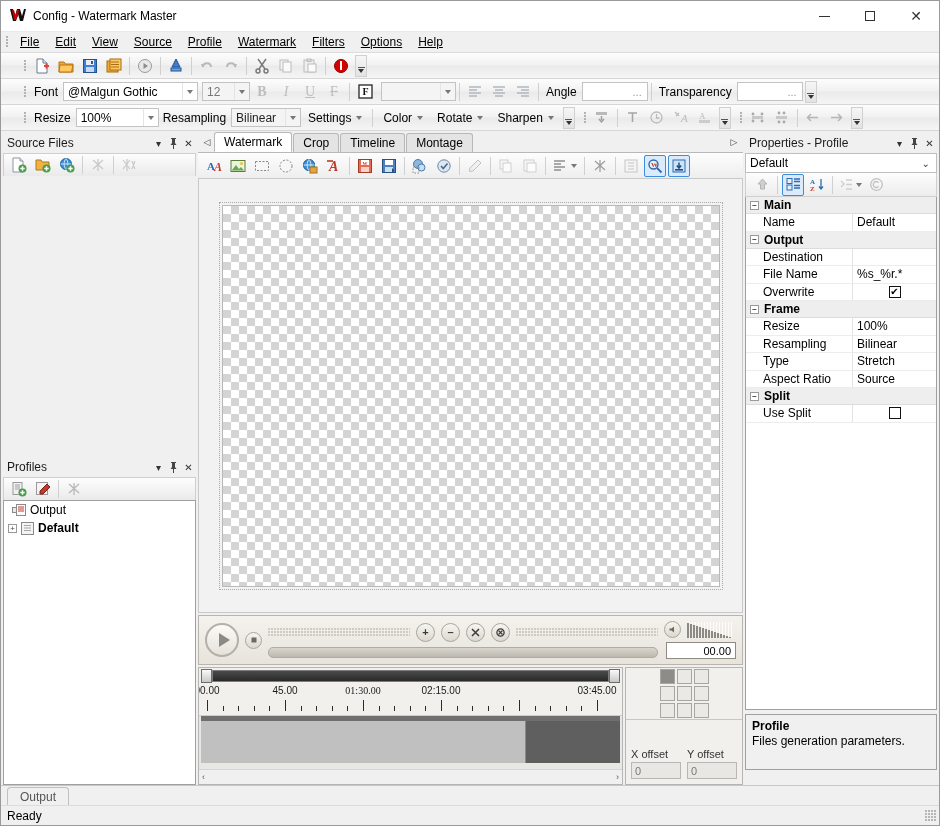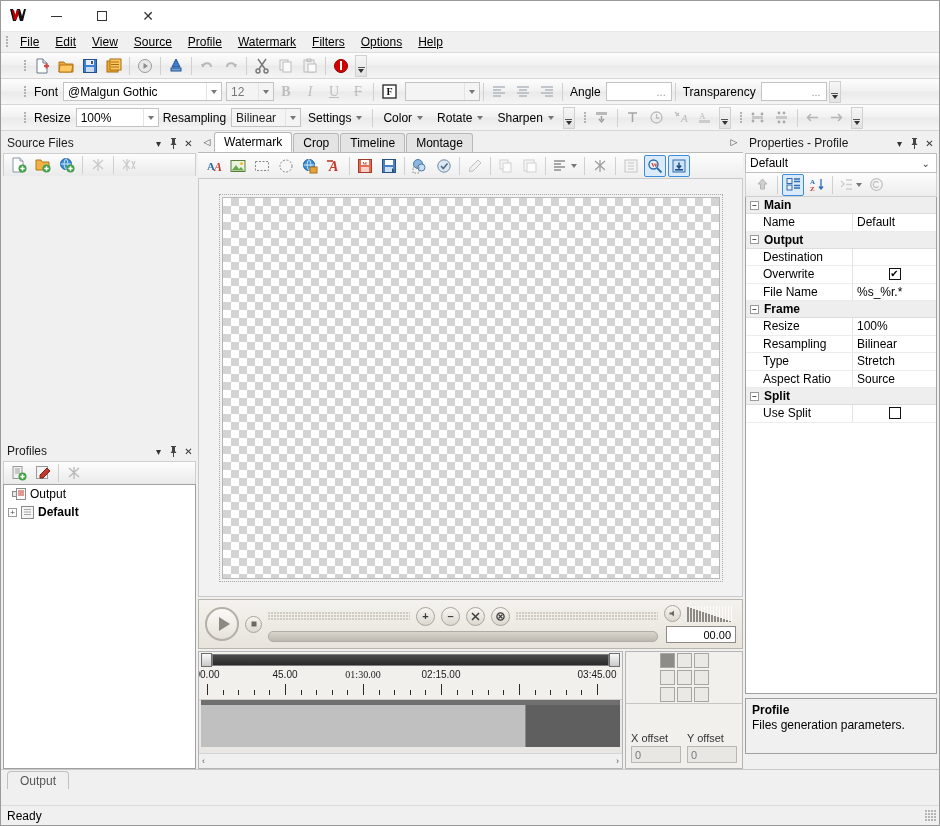--- a/index.html
+++ b/index.html
@@ -319,6 +319,7 @@
         <path d="M3 3 L5 3 L6.5 8 L8 3 L10 3 L9 9 L7 13 L5 13 Z" fill="#c00000"></path>
       </svg>
     </div>
+    <div class="title-text">Config - Watermark Master</div>
     <div class="win-btns">
       <div class="win-btn">
           <span class="glyph-min"></span>

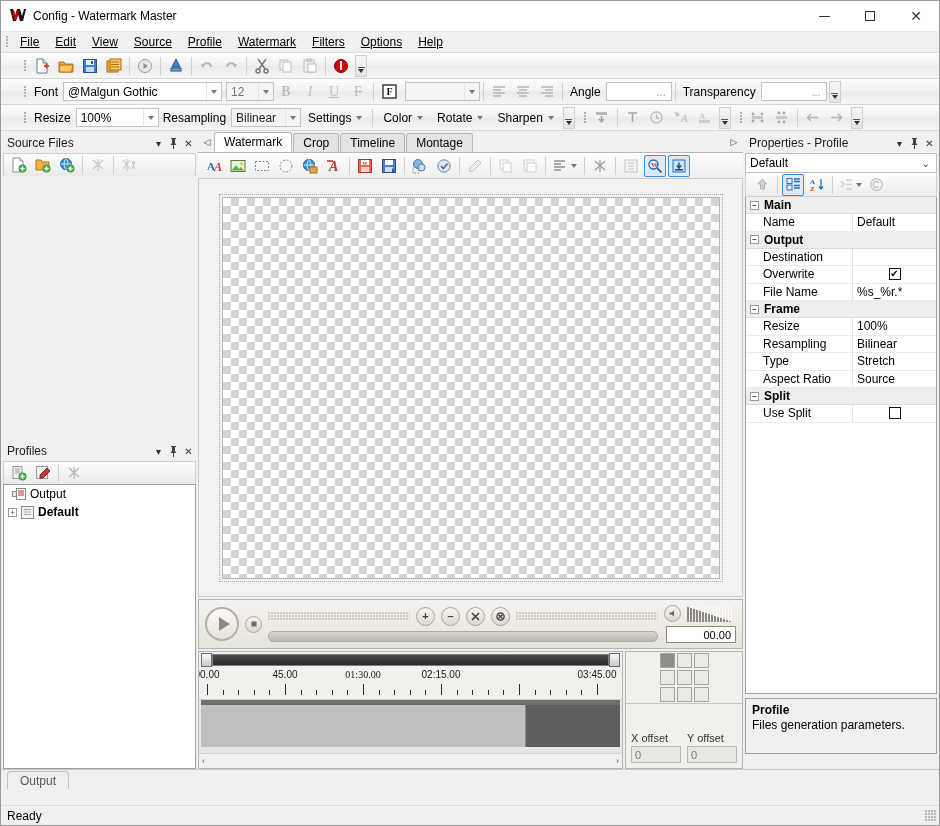--- a/index.html
+++ b/index.html
@@ -440,7 +440,7 @@
   <div class="toolbar tb-row2">
     <div class="grip"></div>
     <span class="tb-label">Font</span>
-    <div class="combo" style="width:159px">
+    <div class="combo" style="width:135px">
       <span>@Malgun Gothic</span>
       <span class="arrow">
           <i class="tri-down"></i>

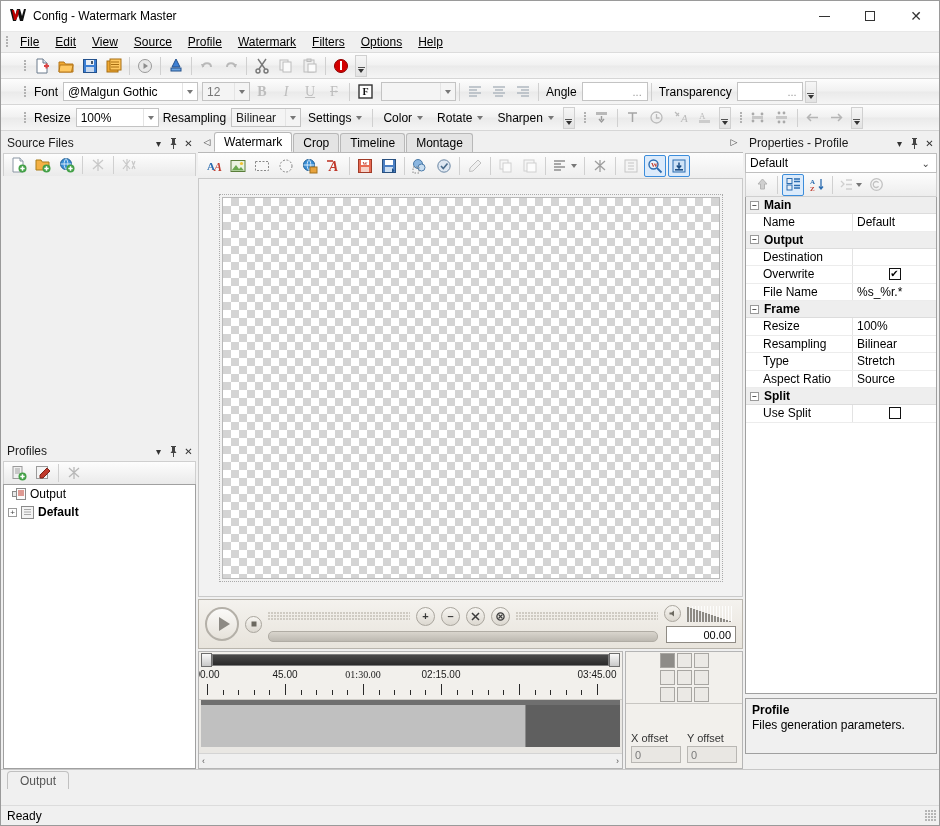--- a/index.html
+++ b/index.html
@@ -1060,14 +1060,14 @@
             <div class="pg-val"></div>
           </div>
           <div class="pg-row">
+            <div class="pg-name">File Name</div>
+            <div class="pg-val">%s_%r.*</div>
+          </div>
+          <div class="pg-row">
             <div class="pg-name">Overwrite</div>
             <div class="pg-val ctr">
               <span class="chk">✔</span>
             </div>
-          </div>
-          <div class="pg-row">
-            <div class="pg-name">File Name</div>
-            <div class="pg-val">%s_%r.*</div>
           </div>
           <div class="pg-cat">
             <span class="exp-box">−</span>

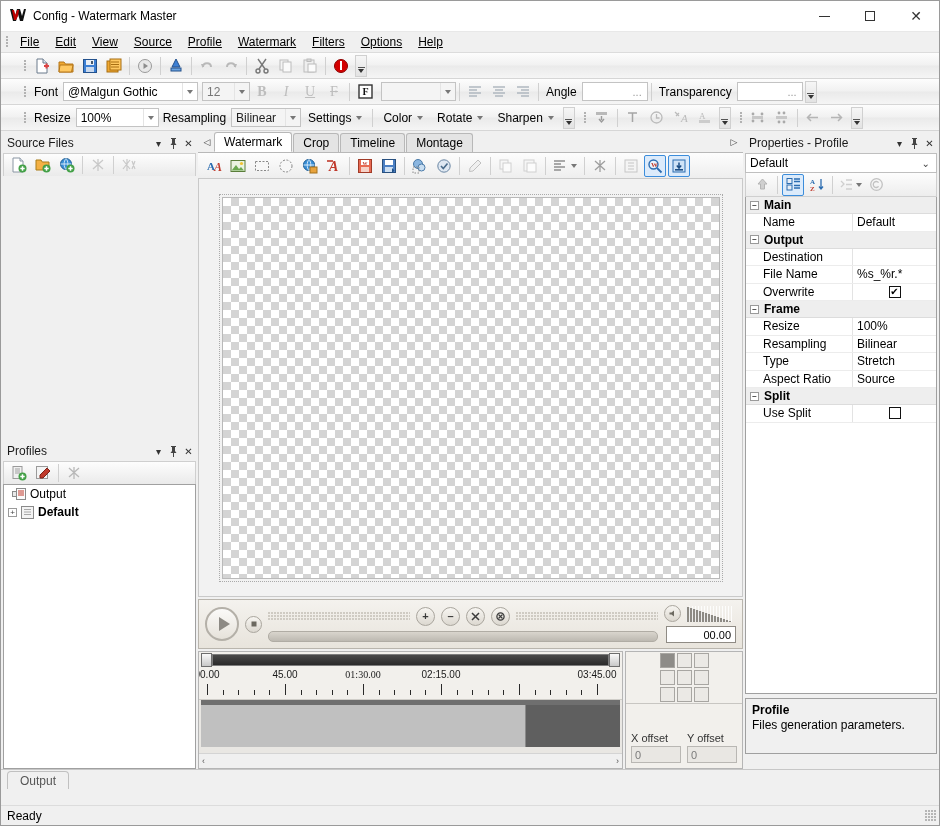--- a/index.html
+++ b/index.html
@@ -298,7 +298,7 @@
   .statusbar {
     height: 20px; flex: 0 0 20px; display: flex; align-items: center;
     padding-left: 6px; font-size: 12px; color: #000;
-    background: #f0f0f0; border-top: 1px solid #dcdcdc; margin-top: 16px;
+    background: #f0f0f0; border-top: 1px solid #dcdcdc;
   }
   .grip-corner {
     margin-left: auto; margin-right: 2px; width: 12px; height: 12px;

